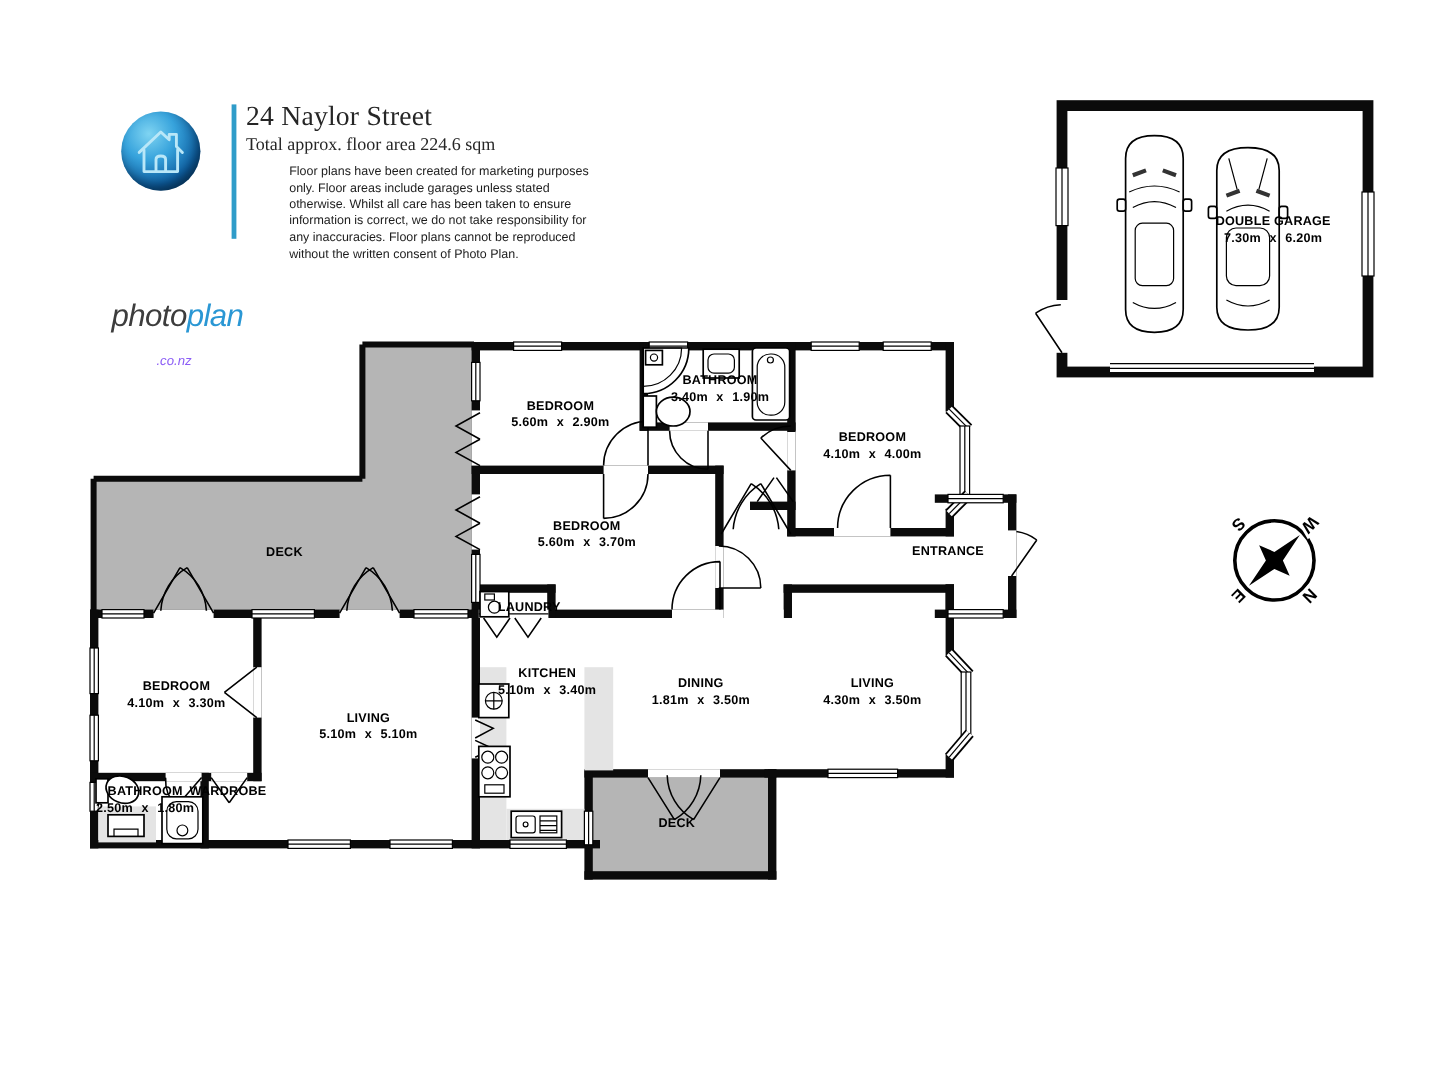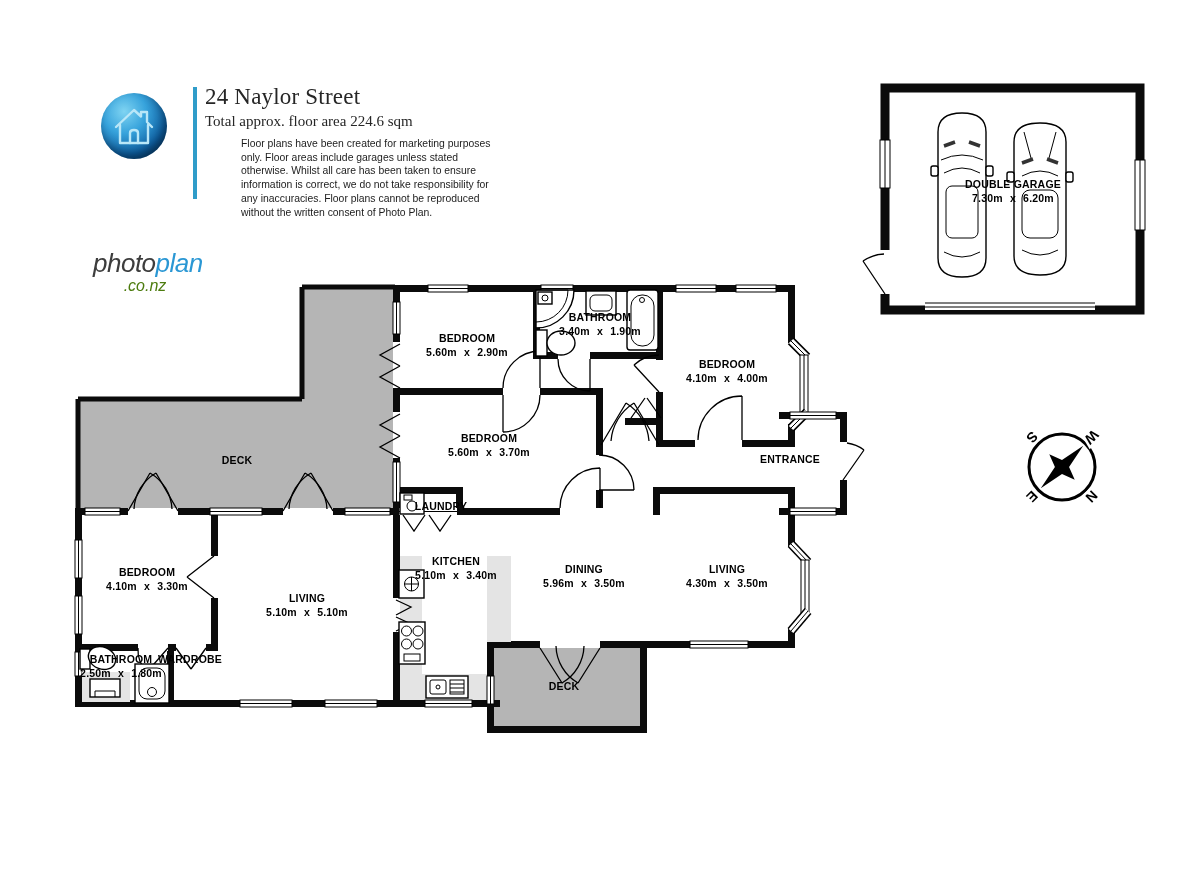--- a/index.html
+++ b/index.html
@@ -413,7 +413,7 @@
   <div class="room-label" style="left:564px;top:687px;">
     <span>DECK</span>
   </div>
-  <div class="room-label" style="left:1013px;top:192px;">
+  <div class="room-label" style="left:1061px;top:192px;">
     <span>DOUBLE GARAGE</span>
     <span class="rdims">7.30m x 6.20m</span>
   </div>

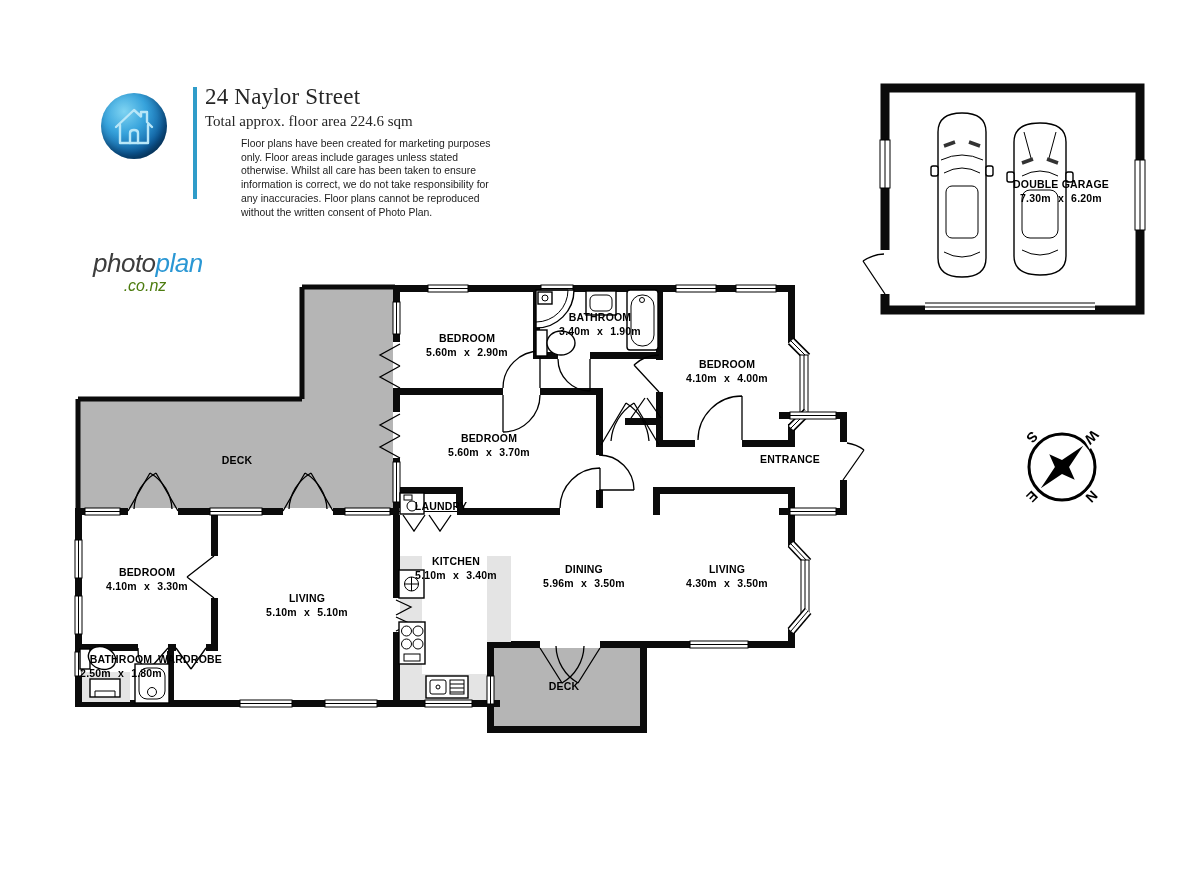--- a/index.html
+++ b/index.html
@@ -16,7 +16,7 @@
   .brand{position:absolute;left:93px;top:250px;width:104px;text-align:center;
      font-size:26px;letter-spacing:-.5px;line-height:1;font-style:italic;}
   .brand .b-photo{color:#3d3d3d;} .brand .b-plan{color:#2a97d4;}
-  .brand .b-suffix{display:block;font-size:16px;color:#4d7c0f;margin-top:2px;letter-spacing:0;}
+  .brand .b-suffix{display:block;font-size:11px;color:#8b5cf6;margin-top:20px;letter-spacing:0;}
   #divider{position:absolute;left:193px;top:87px;width:4px;height:112px;background:#2f9cc9;}
   #title{position:absolute;left:205px;top:84px;font-size:23px;font-weight:500;color:#262626;letter-spacing:.2px;font-family:Liberation Serif, serif;}
   #subtitle{position:absolute;left:205px;top:113px;font-size:15px;font-weight:500;color:#262626;font-family:Liberation Serif, serif;}

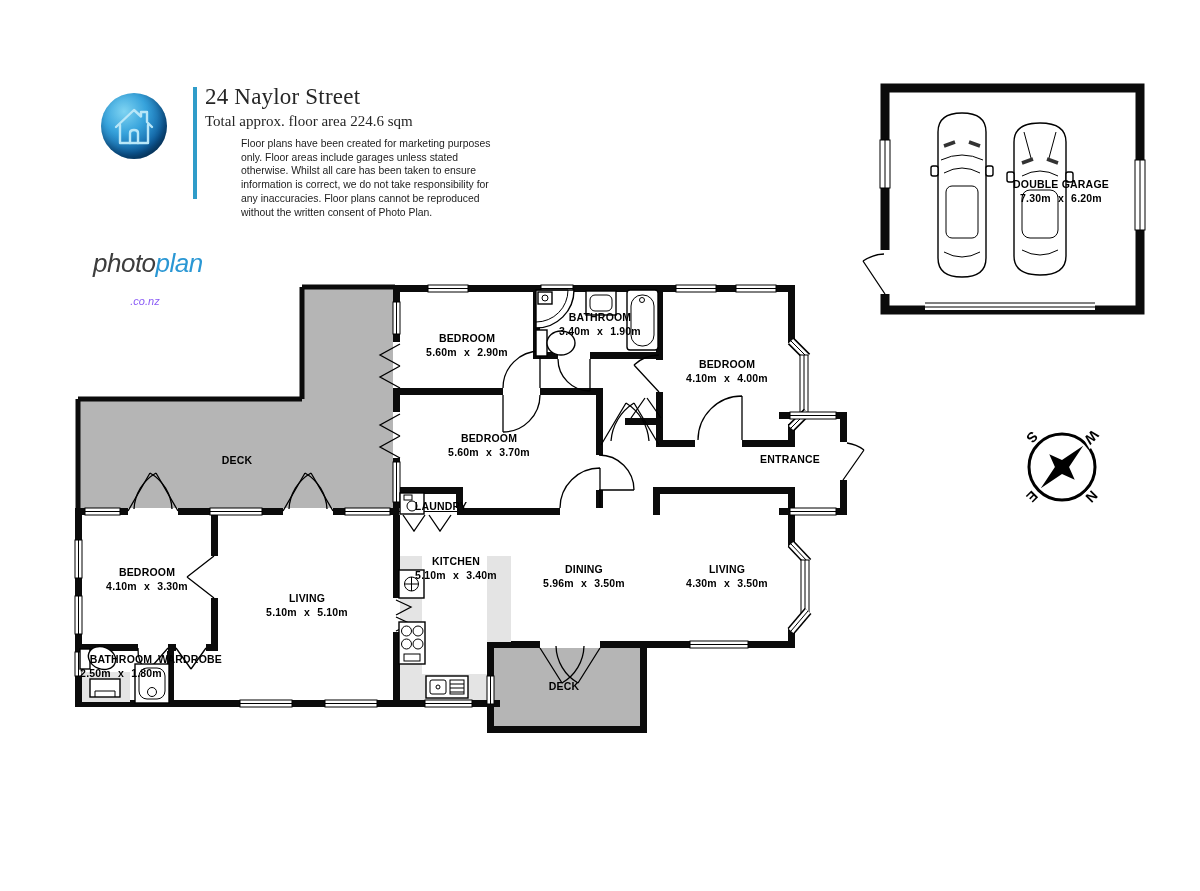--- a/index.html
+++ b/index.html
@@ -397,7 +397,7 @@
   </div>
   <div class="room-label" style="left:584px;top:577px;">
     <span>DINING</span>
-    <span class="rdims">5.96m x 3.50m</span>
+    <span class="rdims">1.81m x 3.50m</span>
   </div>
   <div class="room-label" style="left:727px;top:577px;">
     <span>LIVING</span>

